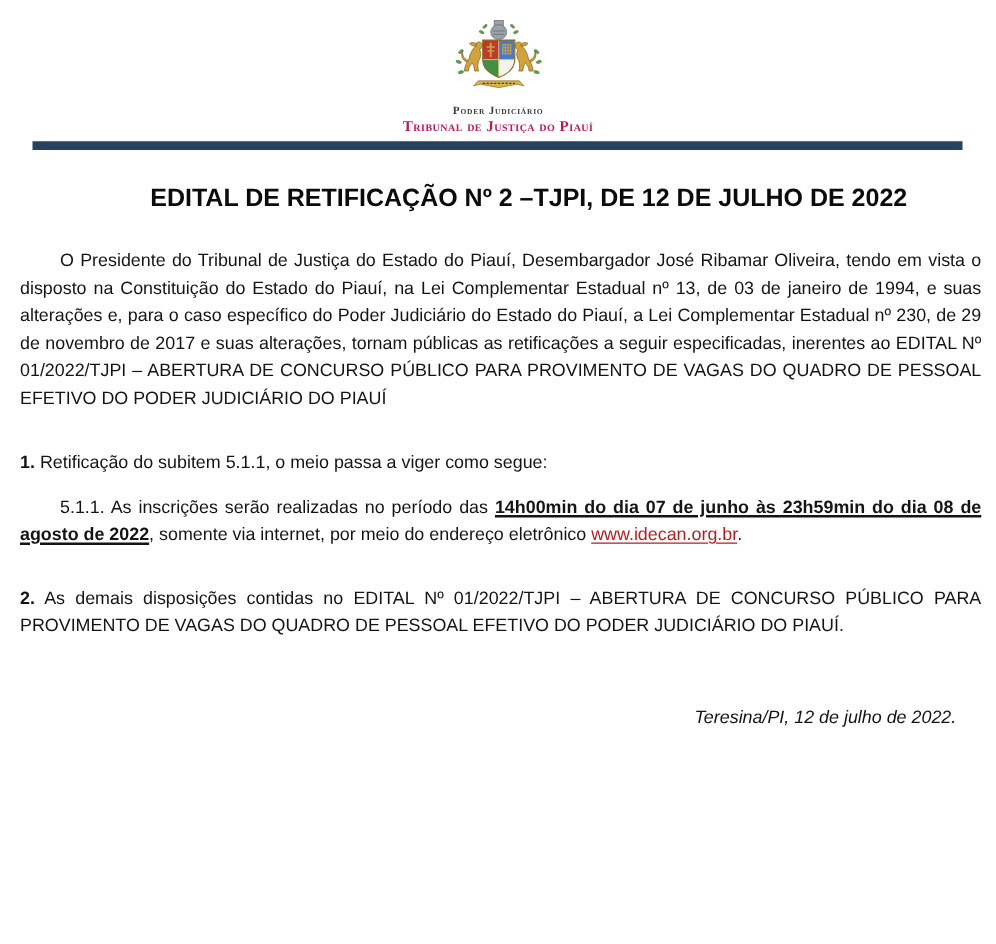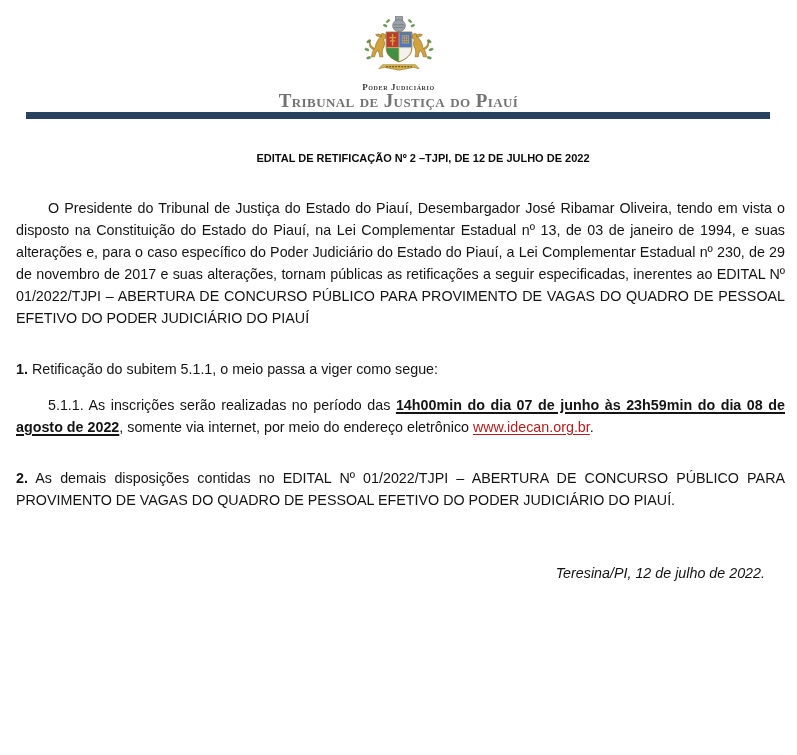--- a/index.html
+++ b/index.html
@@ -29,9 +29,9 @@
     font-family:"Liberation Serif", serif;
     font-variant:small-caps;
     font-weight:700;
-    font-size:19px;
+    font-size:12px;
     letter-spacing:0.4px;
-    color:#737373;
+    color:#be185d;
     line-height:15px;
     margin-top:1px;
   }

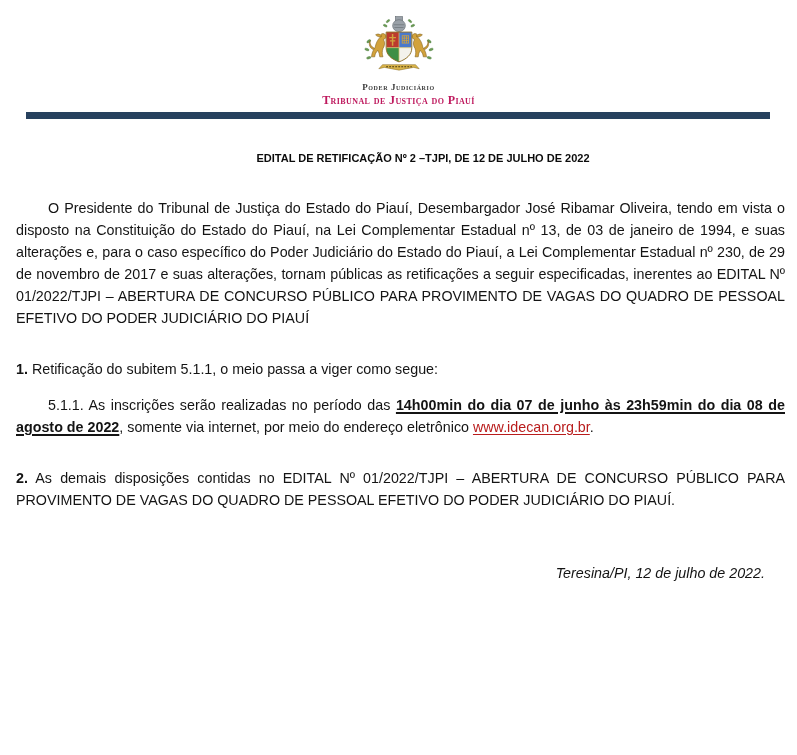--- a/index.html
+++ b/index.html
@@ -50,7 +50,7 @@
   .doc-title {
     text-align:center;
     font-weight:700;
-    font-size:11px;
+    font-size:20px;
     line-height:17px;
     margin:31px 0 0 45px;
     color:#0b0b0b;

